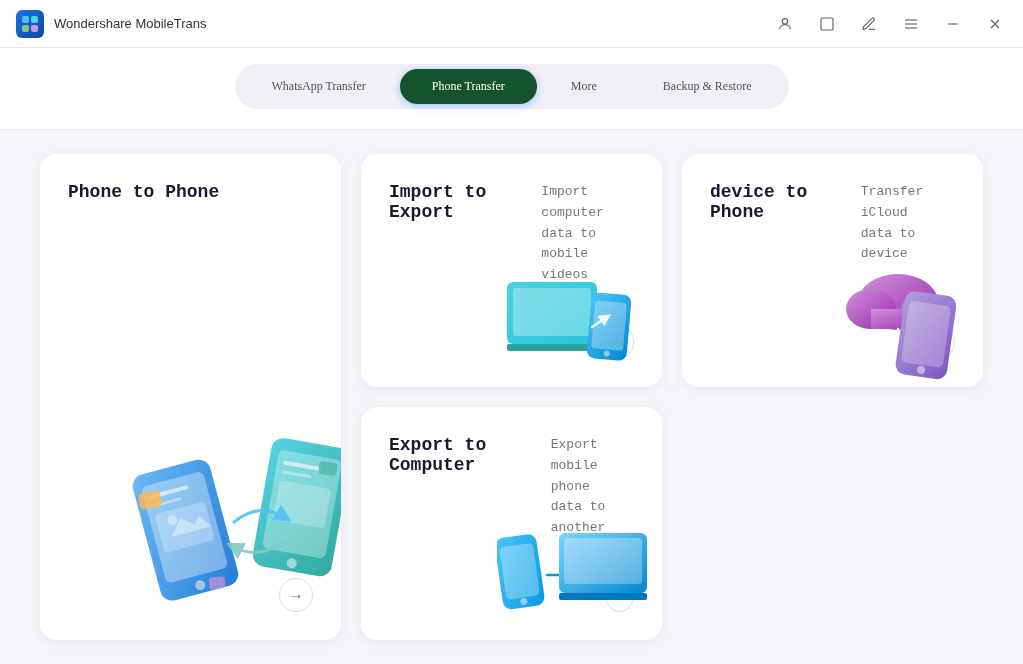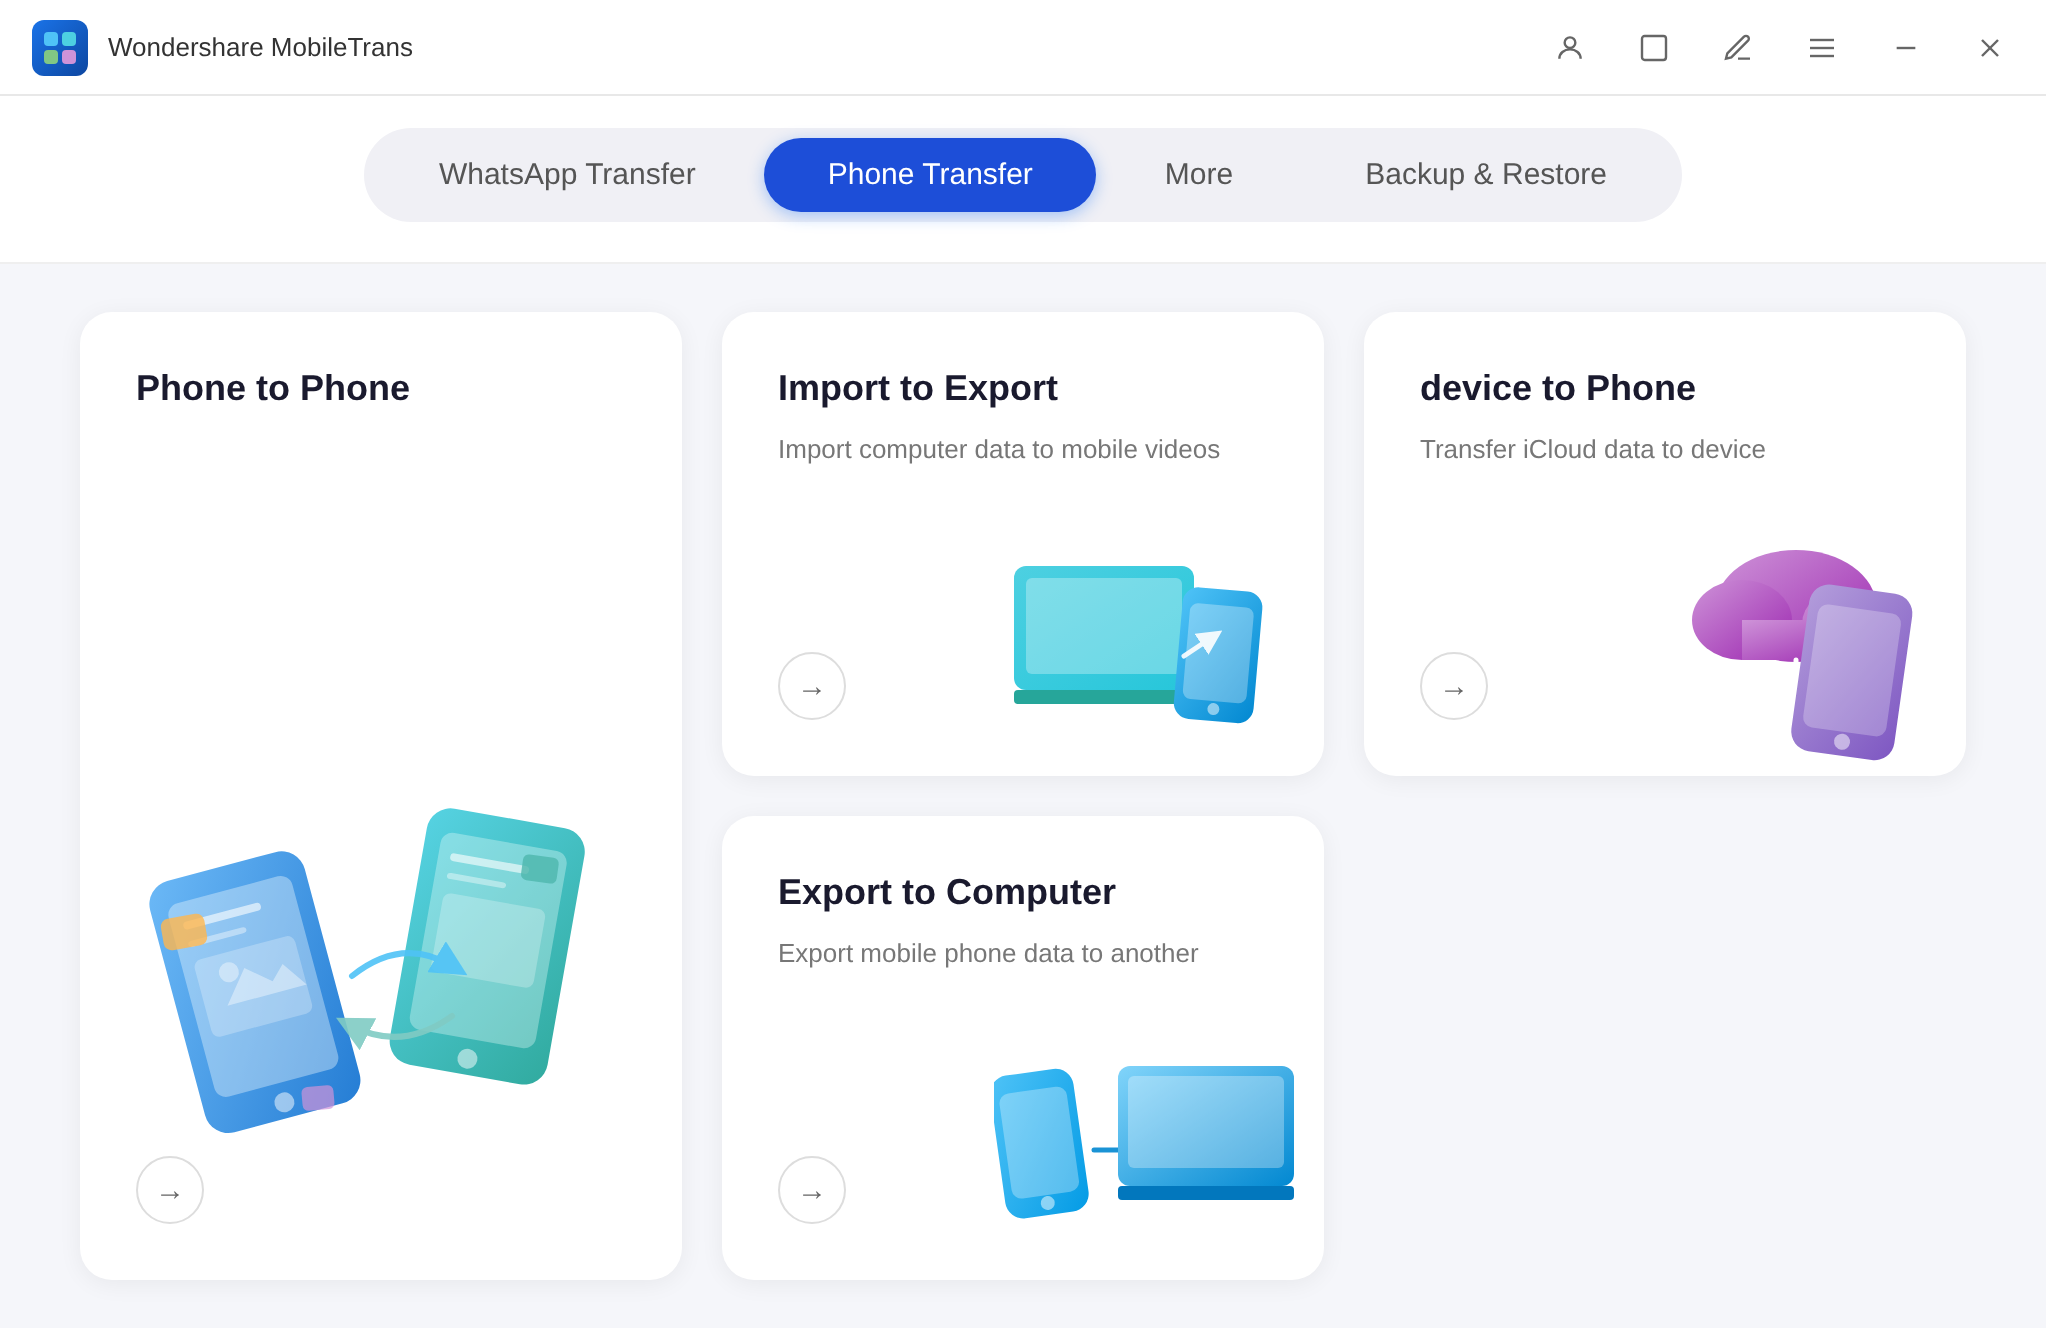--- a/index.html
+++ b/index.html
@@ -101,11 +101,12 @@
       border-radius: 25px;
       border: none;
       background: transparent;
-      font-size: 15px;
+      font-size: 12px;
       font-weight: 500;
       color: #555;
       cursor: pointer;
       transition: all 0.2s;
+      font-family: Liberation Serif, serif;
     }
 
     .nav-tab.active {

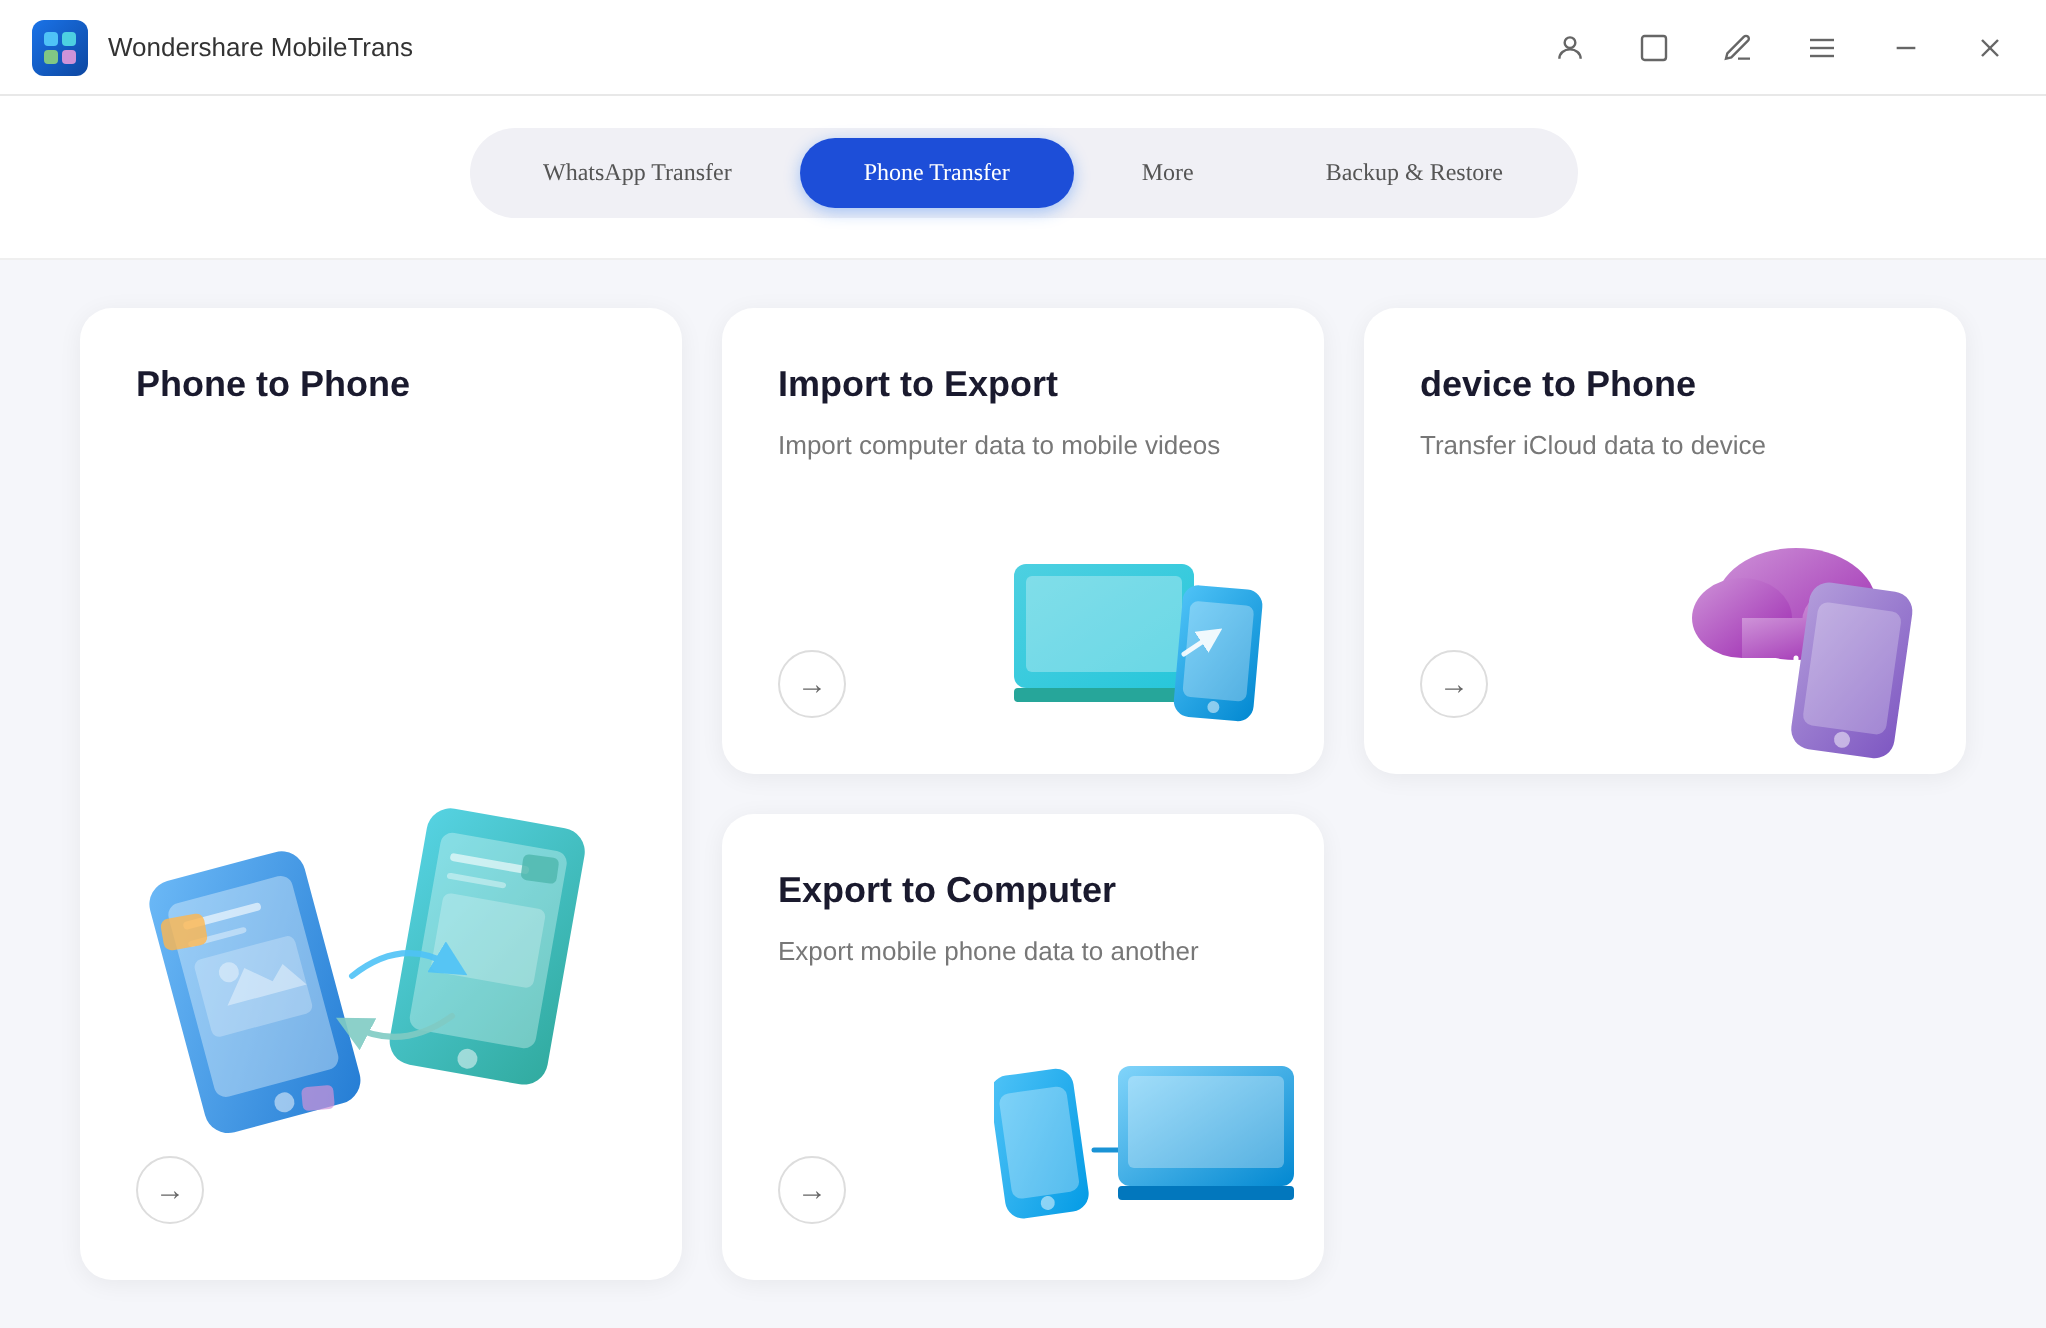--- a/index.html
+++ b/index.html
@@ -110,7 +110,7 @@
     }
 
     .nav-tab.active {
-      background: #1d4ed8;
+      background: #14532d;
       color: #ffffff;
       box-shadow: 0 2px 8px rgba(45, 126, 247, 0.4);
     }

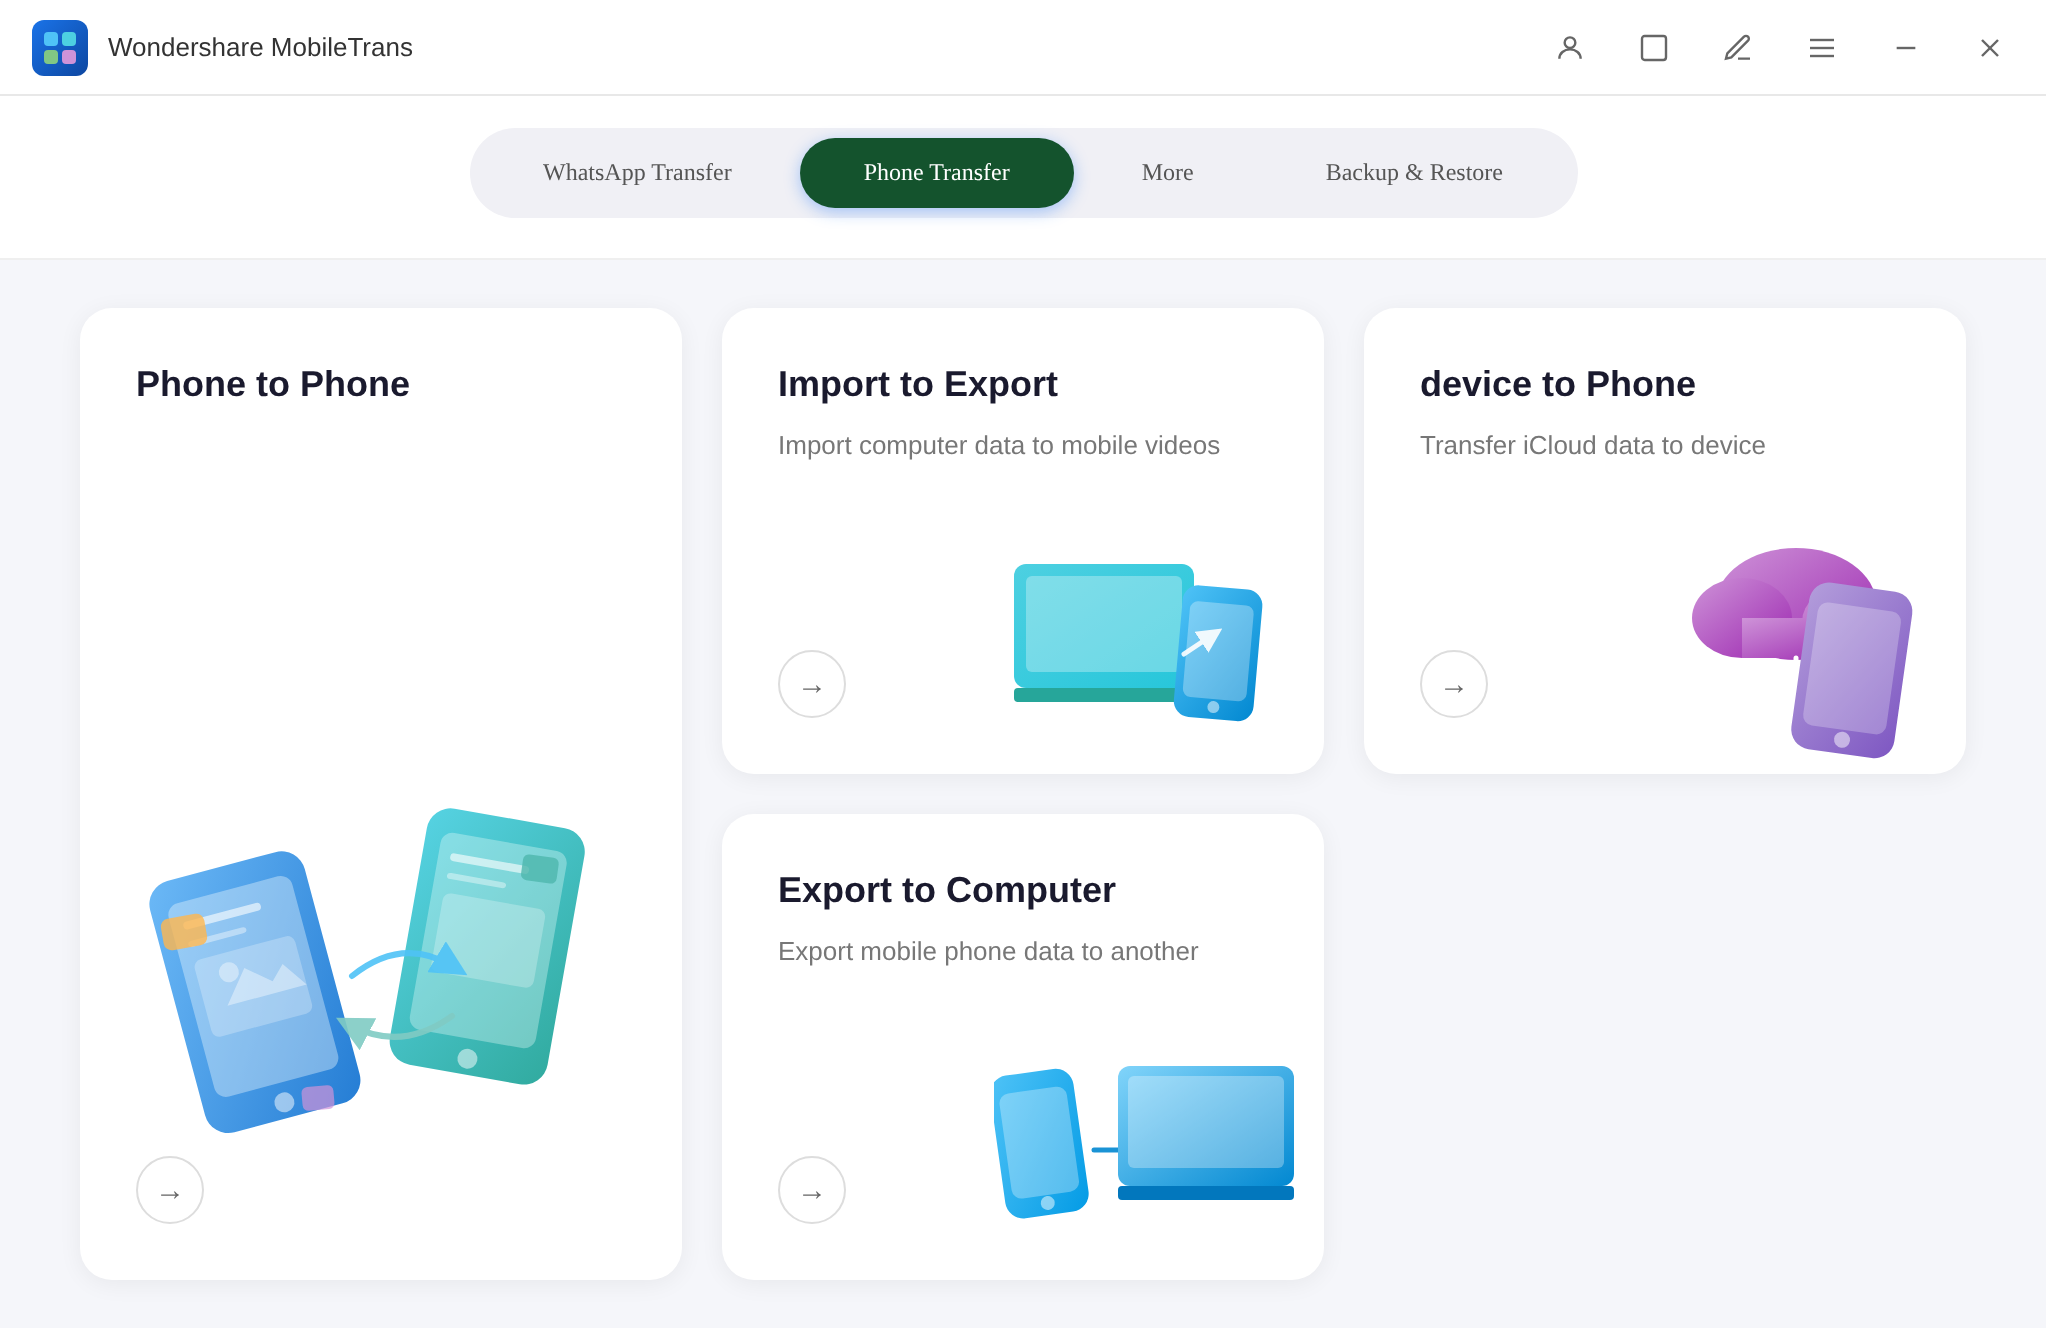--- a/index.html
+++ b/index.html
@@ -142,7 +142,8 @@
       cursor: pointer;
       transition: box-shadow 0.2s;
       display: flex;
-      flex-direction: column;
+      flex-direction: row;
+      font-family: Liberation Mono, monospace;
     }
 
     .card-large {

